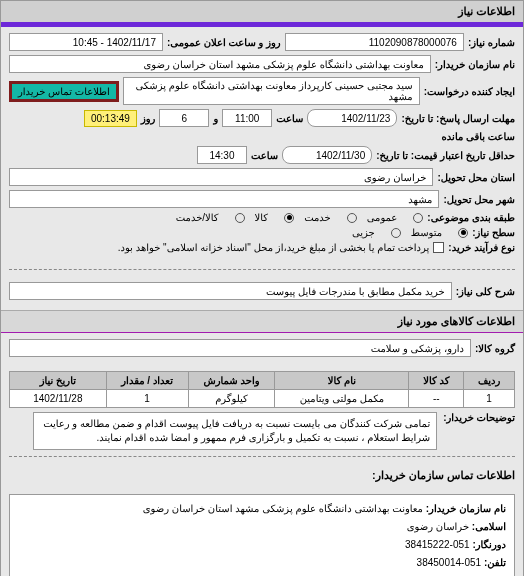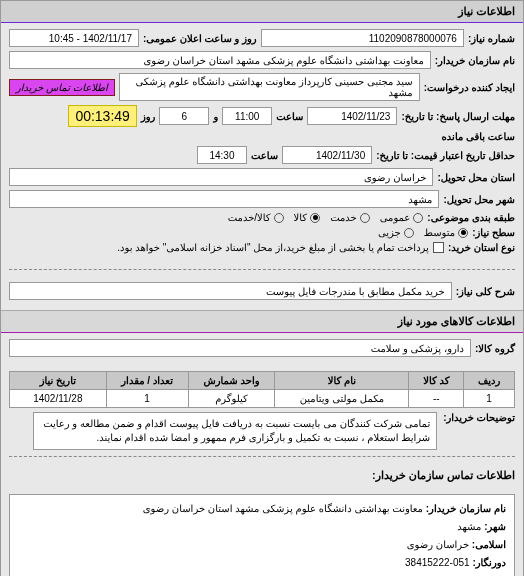--- a/index.html
+++ b/index.html
@@ -17,7 +17,7 @@
   .header-bar {
     background: #d0d0d0;
     padding: 4px 8px;
-    border-bottom: 1px solid #6d28d9;
+    border-bottom: 5px solid #6d28d9;
     font-weight: bold;
   }
   .section {

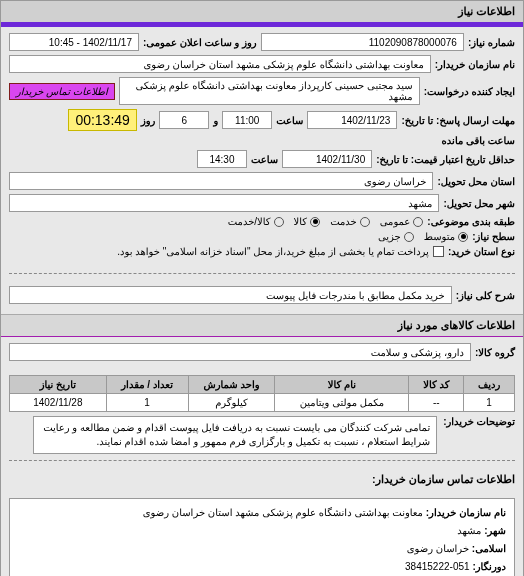--- a/index.html
+++ b/index.html
@@ -153,7 +153,7 @@
       <span class="label">شماره نیاز:</span>
       <span class="field field-wide">1102090878000076</span>
       <span class="label">روز و ساعت اعلان عمومی:</span>
-      <span class="field" style="width:130px">1402/11/17 - 10:45</span>
+      <span class="field" style="width:154px">1402/11/17 - 10:45</span>
     </div>
 
     <div class="row">

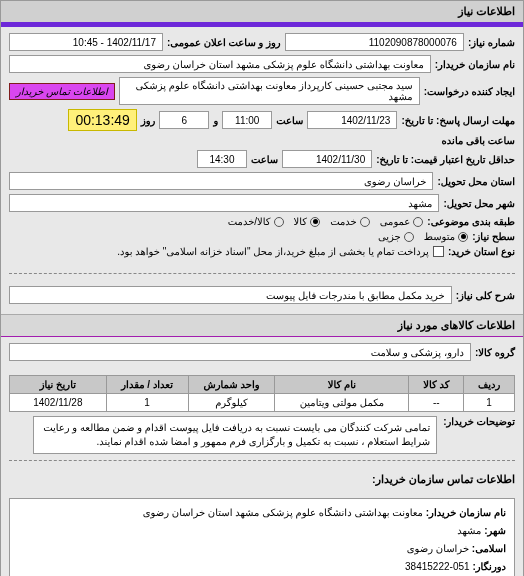--- a/index.html
+++ b/index.html
@@ -48,12 +48,11 @@
   .field-med { width: 90px; }
   .field-sm { width: 50px; text-align: center; justify-content: center; }
   .link-btn {
-    background: #d946ef;
-    border: 1px solid #7f1d1d;
+    background: #14b8a6;
+    border: 3px solid #7f1d1d;
     padding: 2px 6px;
     font-size: 10px;
     cursor: pointer;
-    font-style: italic;
   }
   .yellow-field {
     background: #fff07a;

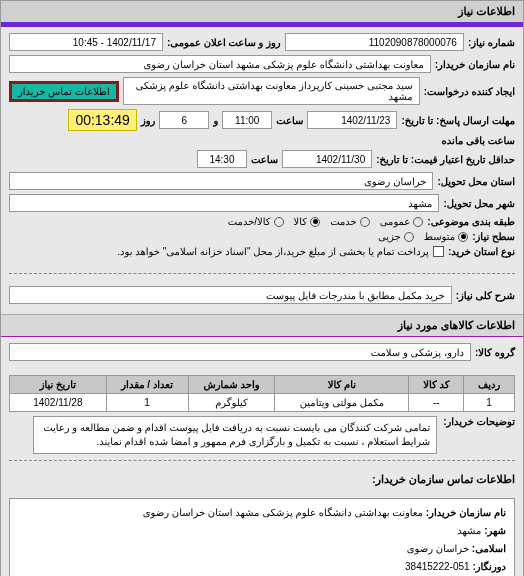--- a/index.html
+++ b/index.html
@@ -58,7 +58,7 @@
     background: #fff07a;
     border: 1px solid #c8b800;
     padding: 2px 6px;
-    font-size: 14px;
+    font-size: 10px;
     margin-left: 37px;
   }
   .radio-group {

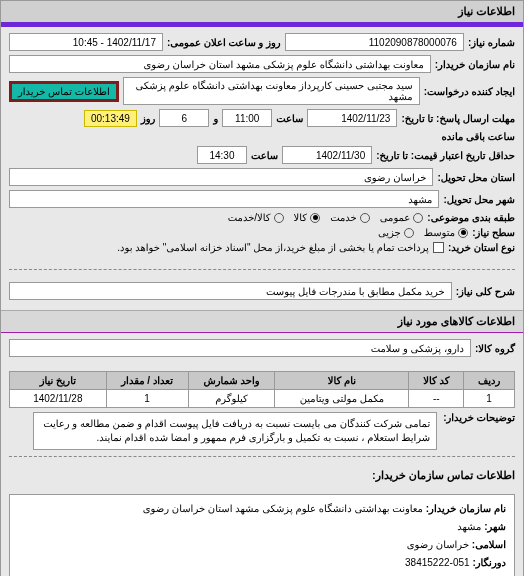--- a/index.html
+++ b/index.html
@@ -45,7 +45,7 @@
     align-items: center;
   }
   .field-wide { flex: 1; min-width: 120px; }
-  .field-med { width: 90px; }
+  .field-med { width: 90px; border-radius: 8px; }
   .field-sm { width: 50px; text-align: center; justify-content: center; }
   .link-btn {
     background: #14b8a6;

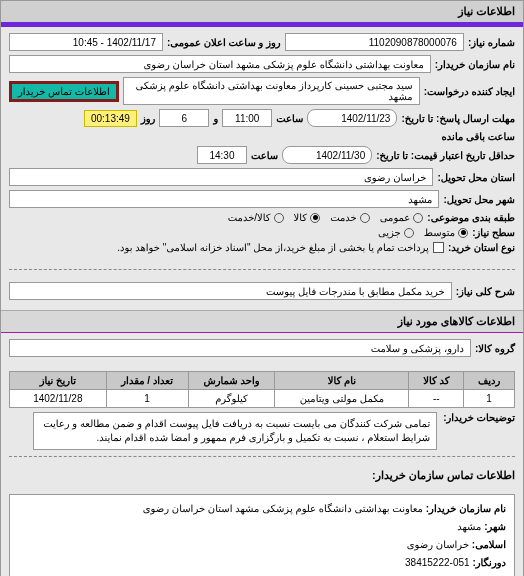--- a/index.html
+++ b/index.html
@@ -67,7 +67,7 @@
     align-items: center;
     font-size: 10px;
   }
-  .radio-item { display: flex; align-items: center; gap: 3px; }
+  .radio-item { display: flex; align-items: center; gap: 16px; }
   .radio {
     width: 10px; height: 10px; border: 1px solid #555; border-radius: 50%;
     display: inline-flex; align-items: center; justify-content: center;

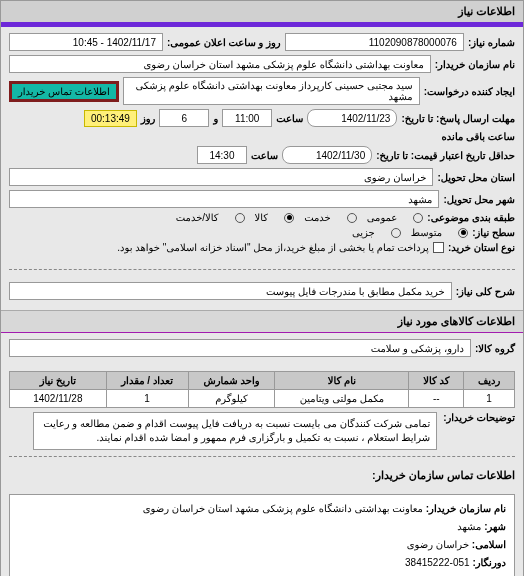--- a/index.html
+++ b/index.html
@@ -232,7 +232,7 @@
     </div>
 
     <div class="row">
-      <span class="label">نوع استان خرید:</span>
+      <span class="label">نوع فرآیند خرید:</span>
       <span class="checkbox"></span>
       <span style="font-size:10px">پرداخت تمام یا بخشی از مبلغ خرید،از محل "اسناد خزانه اسلامی" خواهد بود.</span>
     </div>

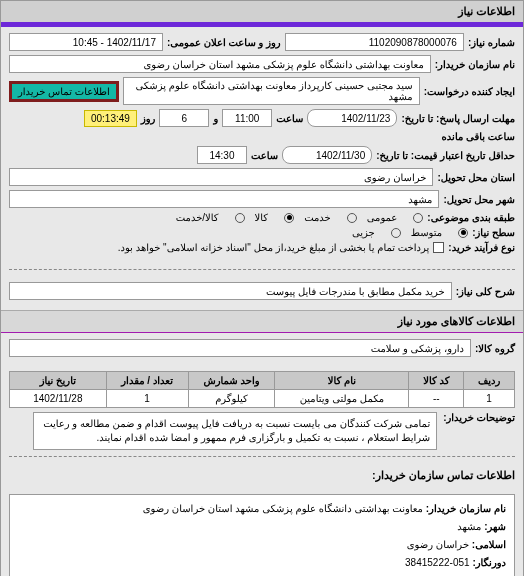--- a/index.html
+++ b/index.html
@@ -292,7 +292,6 @@
 
   <div class="contact-section">
     <div class="cline"><b>نام سازمان خریدار:</b> <span>معاونت بهداشتی دانشگاه علوم پزشکی مشهد استان خراسان رضوی</span></div>
-    <div class="cline"><b>شهر:</b> <span>مشهد</span></div>
     <div class="cline"><b>اسلامی:</b> <span>خراسان رضوی</span></div>
     <div class="cline"><b>دورنگار:</b> <span>051-38415222</span></div>
     <div class="cline"><b>تلفن:</b> <span>051-38450014</span></div>

